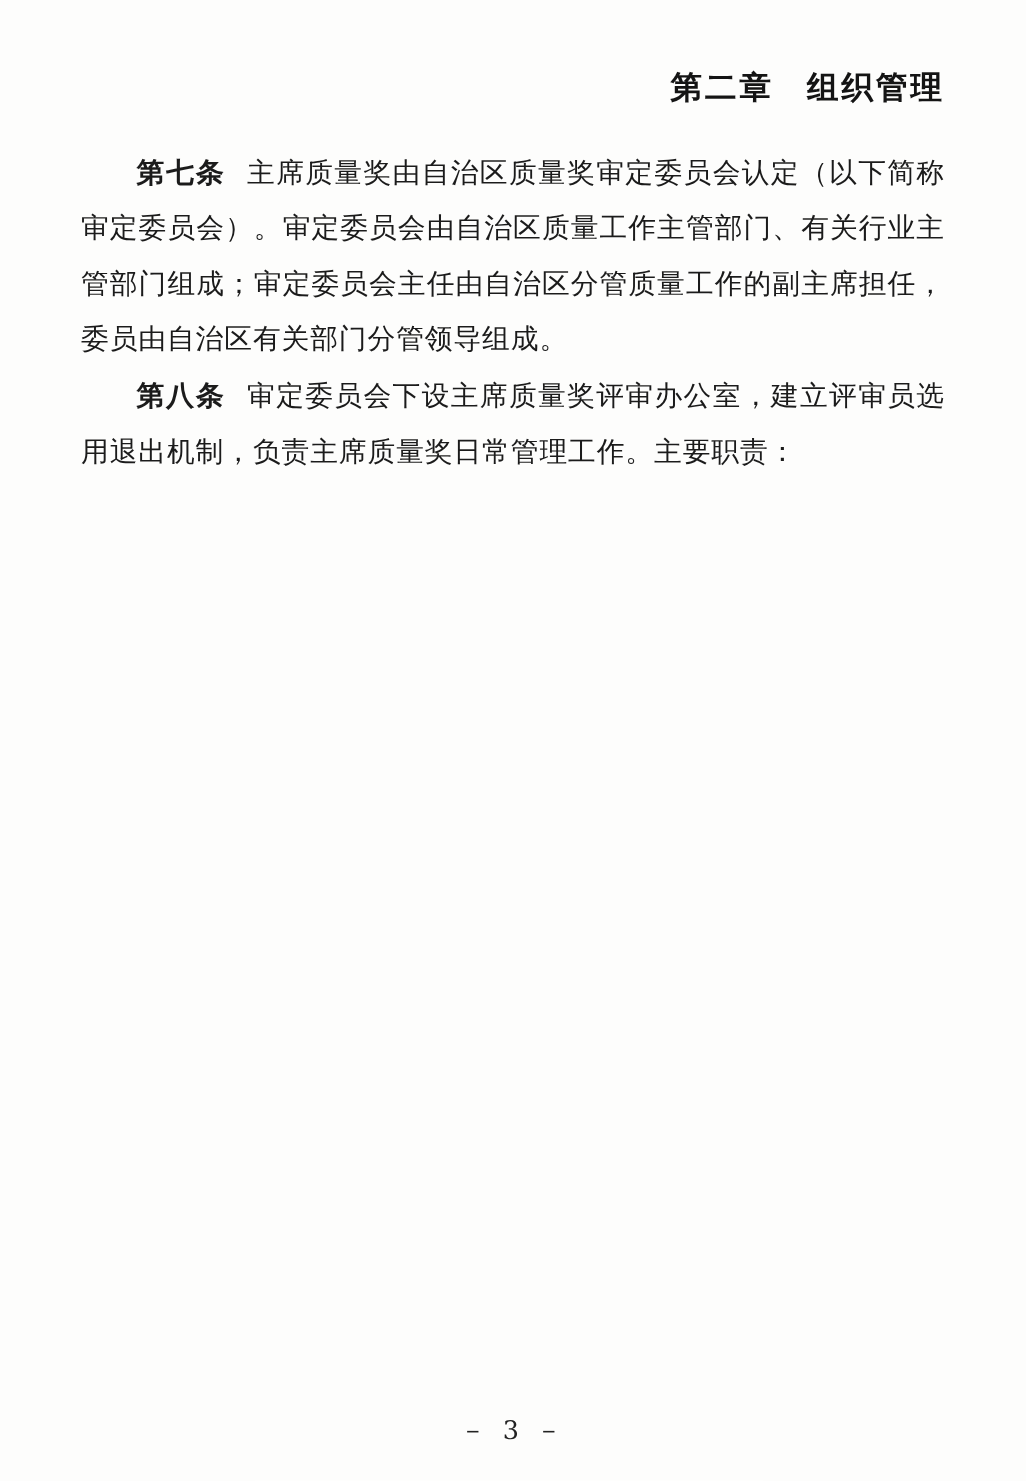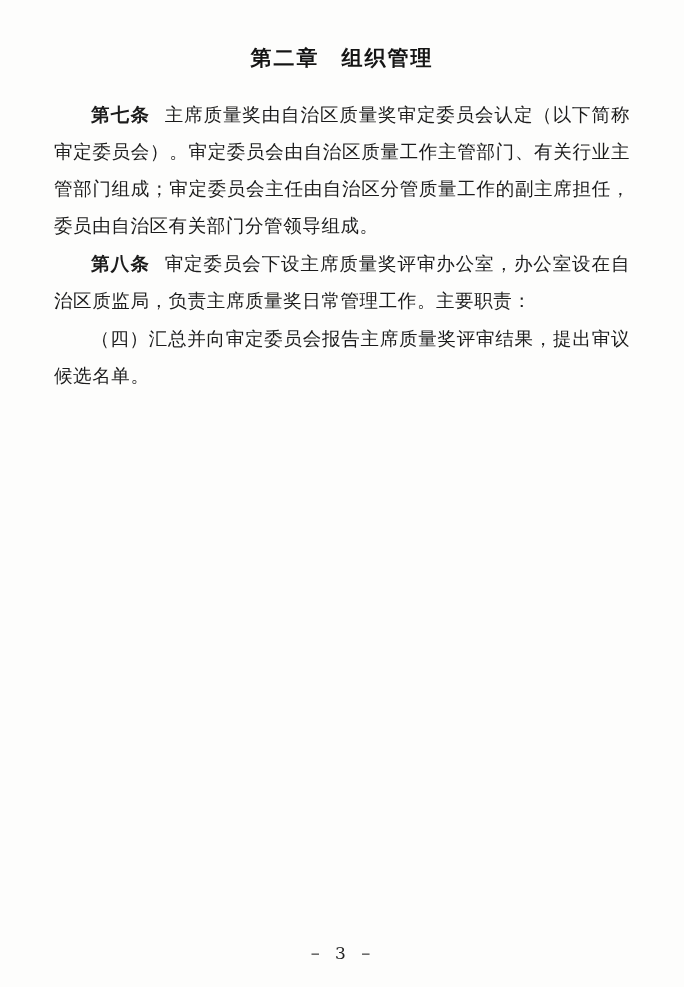--- a/index.html
+++ b/index.html
@@ -24,7 +24,7 @@
     background: #fdfdfc;
   }
   .chapter-title {
-    text-align: center;
+    text-align: right;
     font-size: 21px;
     font-weight: bold;
     letter-spacing: 2px;

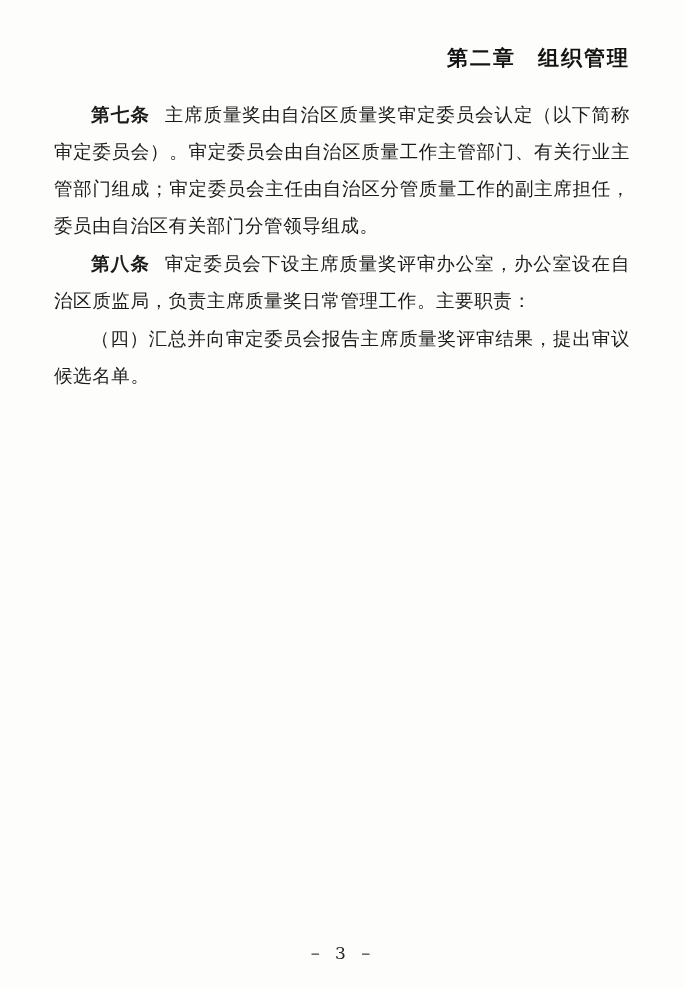--- a/index.html
+++ b/index.html
@@ -85,7 +85,7 @@
 
 
   <p class="para indent">
-    <span class="art-label">第八条</span><span class="art-sep"></span><span>审定委员会下设主席质量奖评审办公室，办公室设在自治区质监局，负责主席质量奖日常管理工作。主要职责：</span>
+    <span class="art-label">第八条</span><span class="art-sep"></span><span>审定委员会下设主席质量奖评审办公室，建立评审员选用退出机制，负责主席质量奖日常管理工作。主要职责：</span>
   </p>
 
 

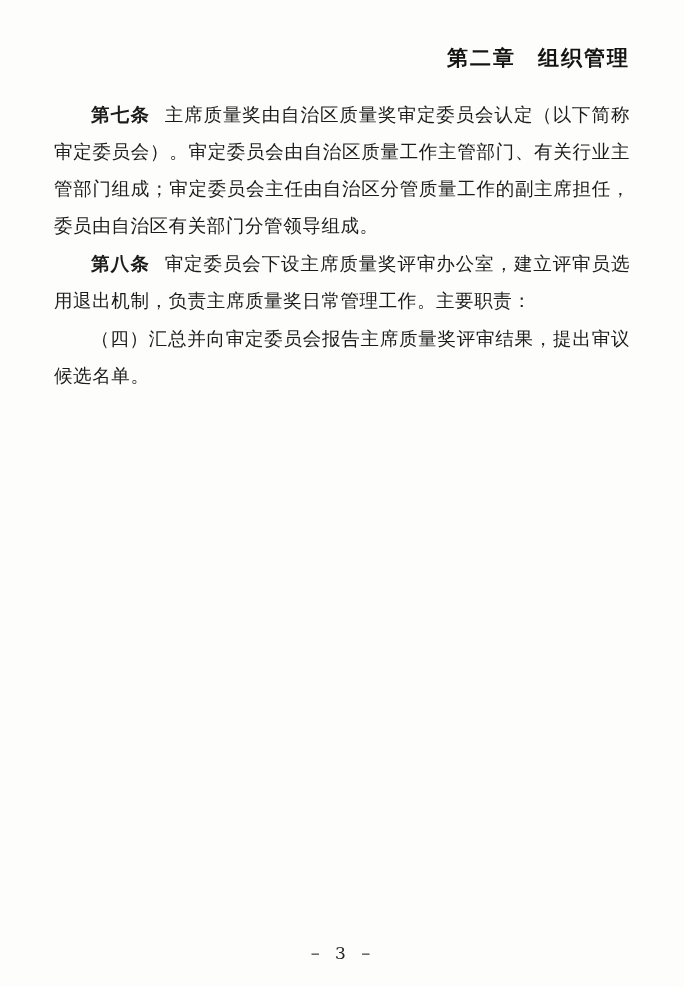--- a/index.html
+++ b/index.html
@@ -91,9 +91,6 @@
 
 
 
-  <p class="para indent">
-    <span>（四）汇总并向审定委员会报告主席质量奖评审结果，提出审议候选名单。</span>
-  </p>
 
 
   <div class="footer">

